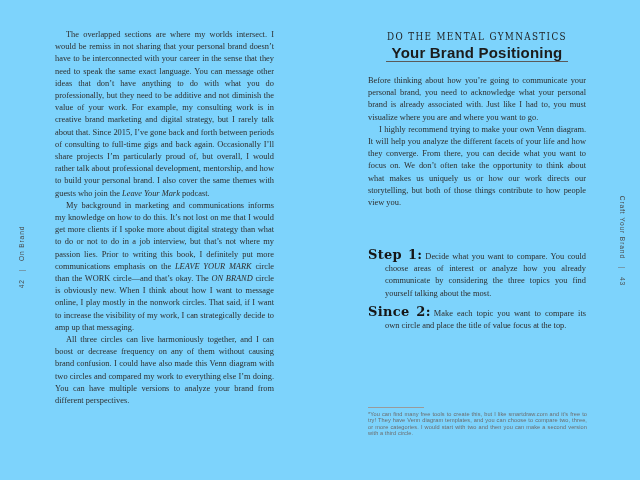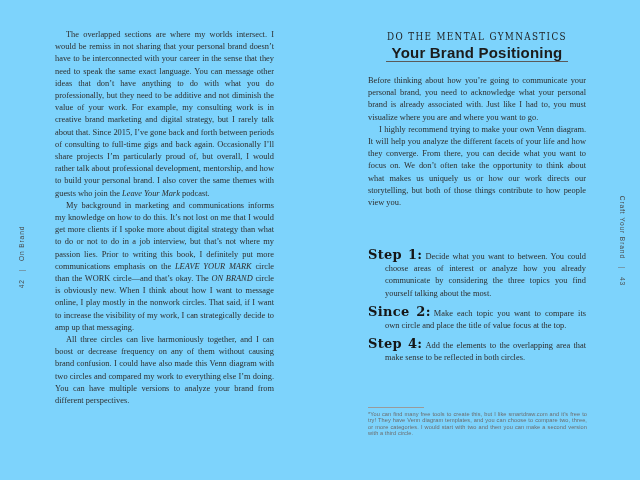--- a/index.html
+++ b/index.html
@@ -100,7 +100,7 @@
 
 
   <section class="steps">
-    <p class="step"><span class="step-label">Step 1:</span><span class="step-text">Decide what you want to between. You could choose areas of interest or analyze how you already communicate by considering the three topics you find yourself talking about the most.</span></p>
+    <p class="step"><span class="step-label">Step 1:</span><span class="step-text">Decide what you want to compare. You could choose areas of interest or analyze how you already communicate by considering the three topics you find yourself talking about the most.</span></p>
     <p class="step"><span class="step-label">Since 2:</span><span class="step-text">Make each topic you want to compare its own circle and place the title of value focus at the top.</span></p>
     <p class="step"><span class="step-label">Step 4:</span><span class="step-text">Add the elements to the overlapping area that make sense to be reflected in both circles.</span></p>
   </section>

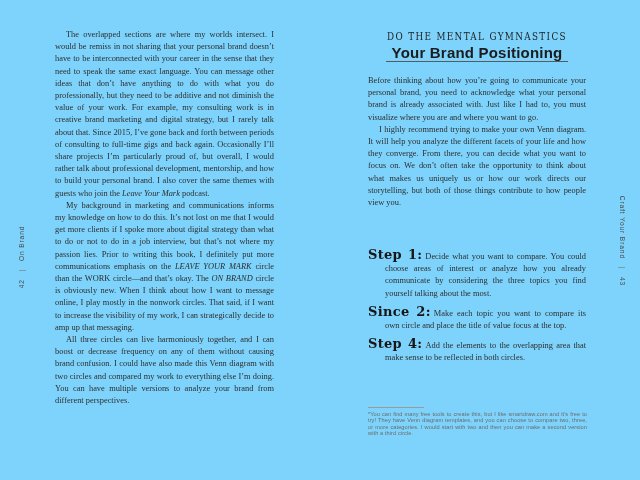--- a/index.html
+++ b/index.html
@@ -102,7 +102,6 @@
   <section class="steps">
     <p class="step"><span class="step-label">Step 1:</span><span class="step-text">Decide what you want to compare. You could choose areas of interest or analyze how you already communicate by considering the three topics you find yourself talking about the most.</span></p>
     <p class="step"><span class="step-label">Since 2:</span><span class="step-text">Make each topic you want to compare its own circle and place the title of value focus at the top.</span></p>
-    <p class="step"><span class="step-label">Step 4:</span><span class="step-text">Add the elements to the overlapping area that make sense to be reflected in both circles.</span></p>
   </section>
 
   <div class="footnote-block">

